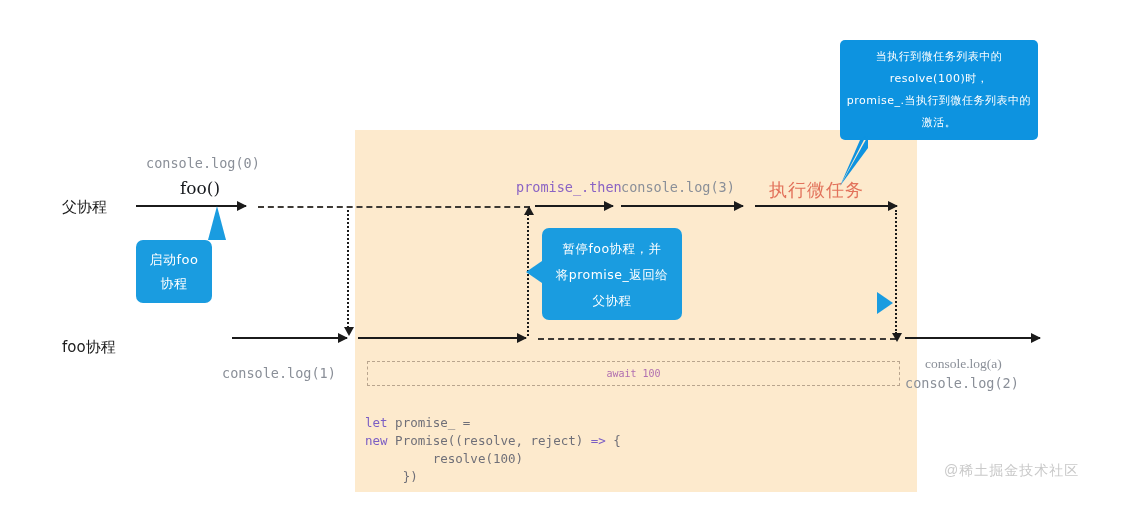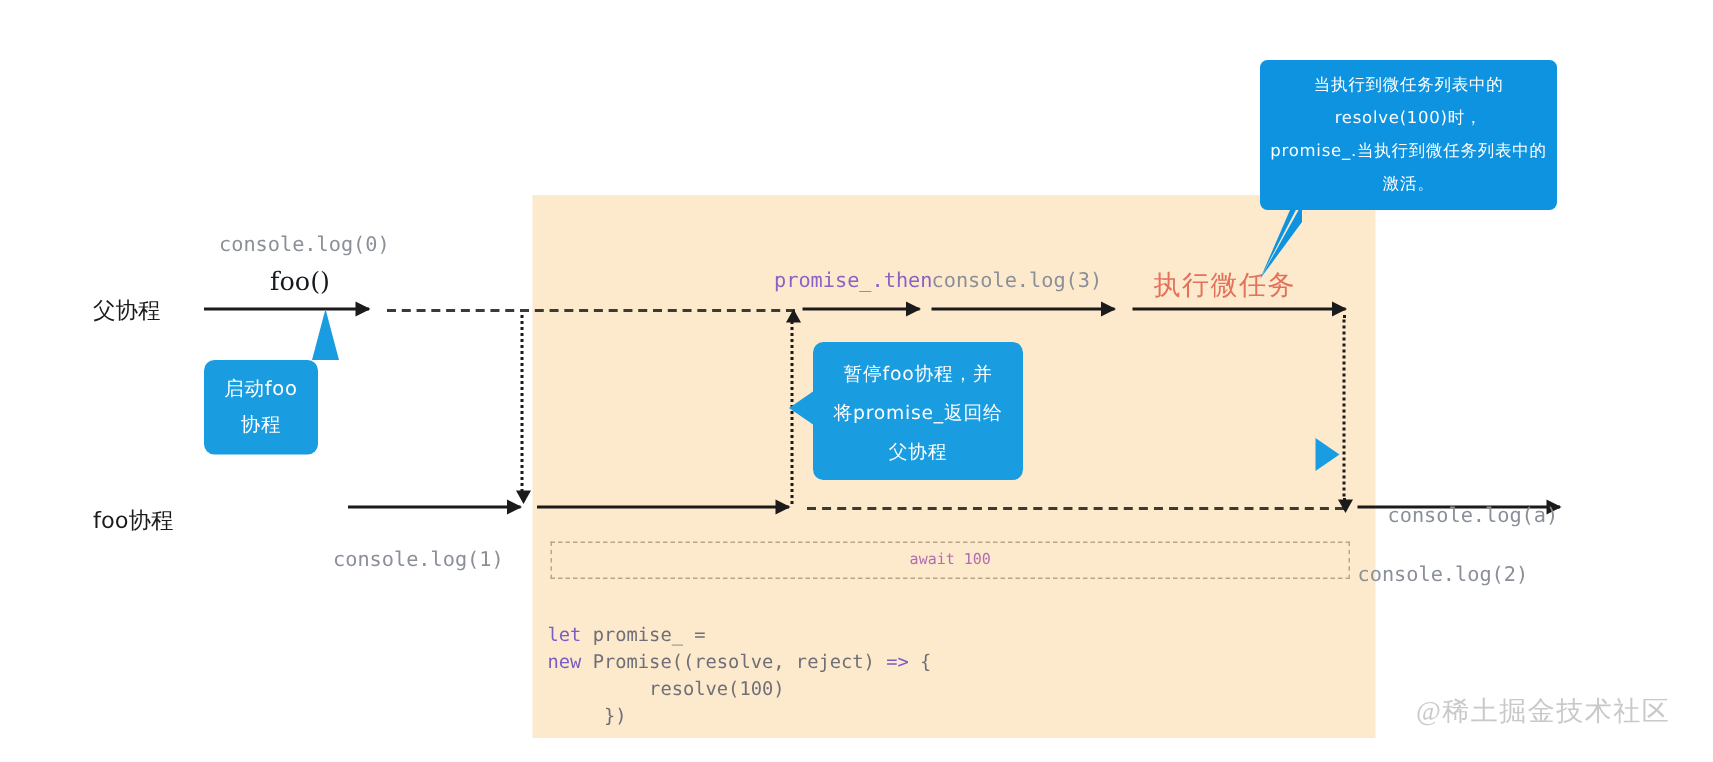--- a/index.html
+++ b/index.html
@@ -224,7 +224,7 @@
   <div class="mono" style="left:621px;top:179px;">console.log(3)</div>
   <div class="hand-red" style="left:769px;top:178px;">执行微任务</div>
 
-  <div class="mono" style="left:925px;top:336px;">console.log(a)</div>
+  <div class="mono" style="left:925px;top:356px;font-family:Liberation Serif, serif;">console.log(a)</div>
   <div class="mono" style="left:905px;top:375px;">console.log(2)</div>
 
   <div class="tail tail-up-spike" style="left:208px;top:206px;"></div>

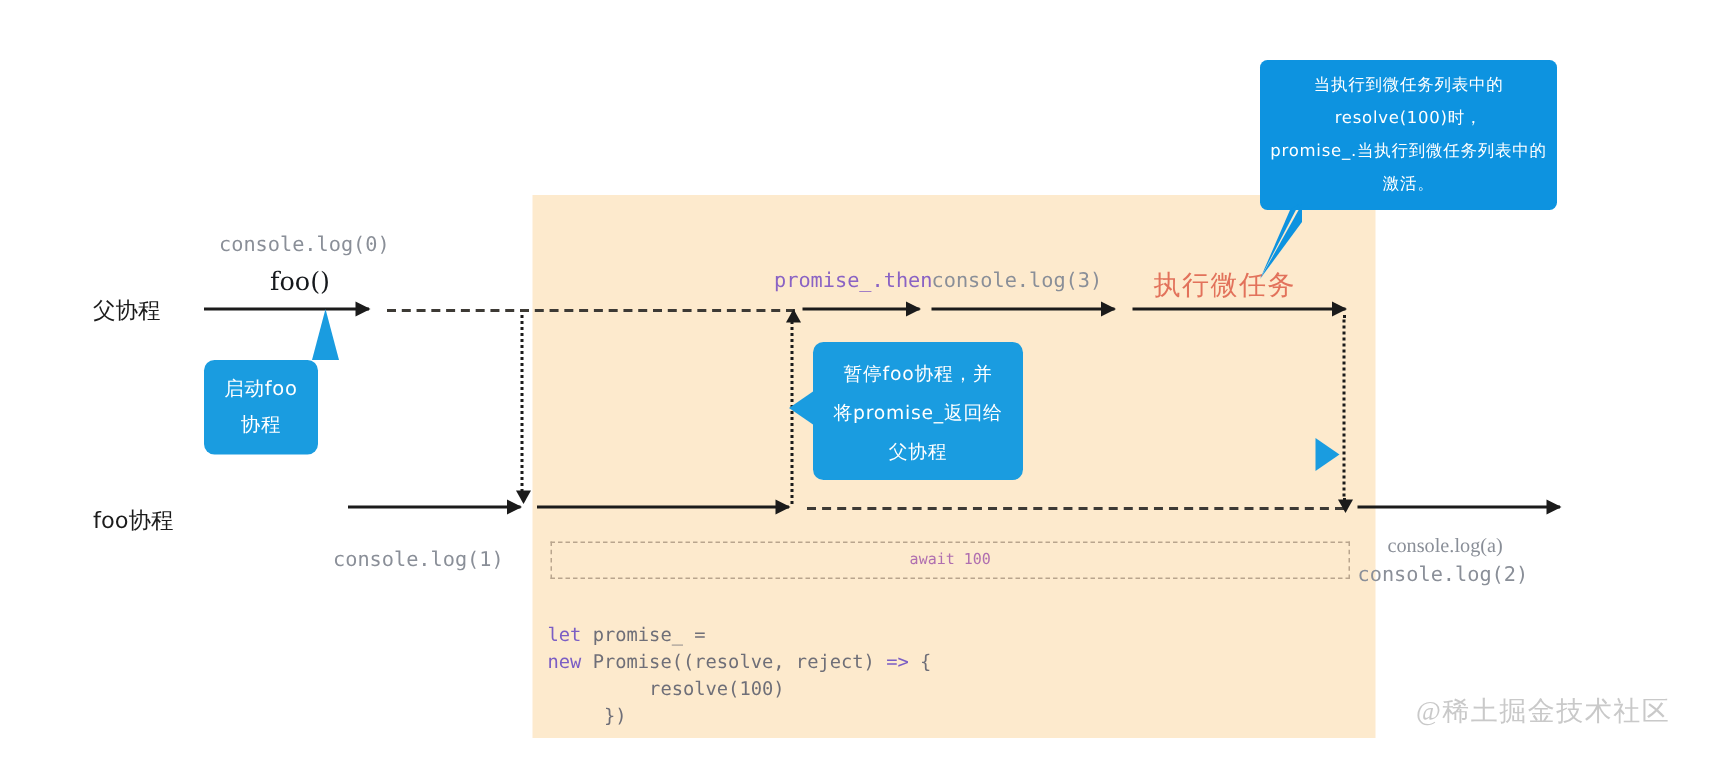--- a/index.html
+++ b/index.html
@@ -174,8 +174,8 @@
   .watermark{
     position:absolute;
     left:944px;top:462px;
-    font-family:Liberation Serif, serif;
-    font-size:18px;
+    font-family:Liberation Sans, sans-serif;
+    font-size:14px;
     color:#c9c9c9;
     white-space:nowrap;
     letter-spacing:1px;

